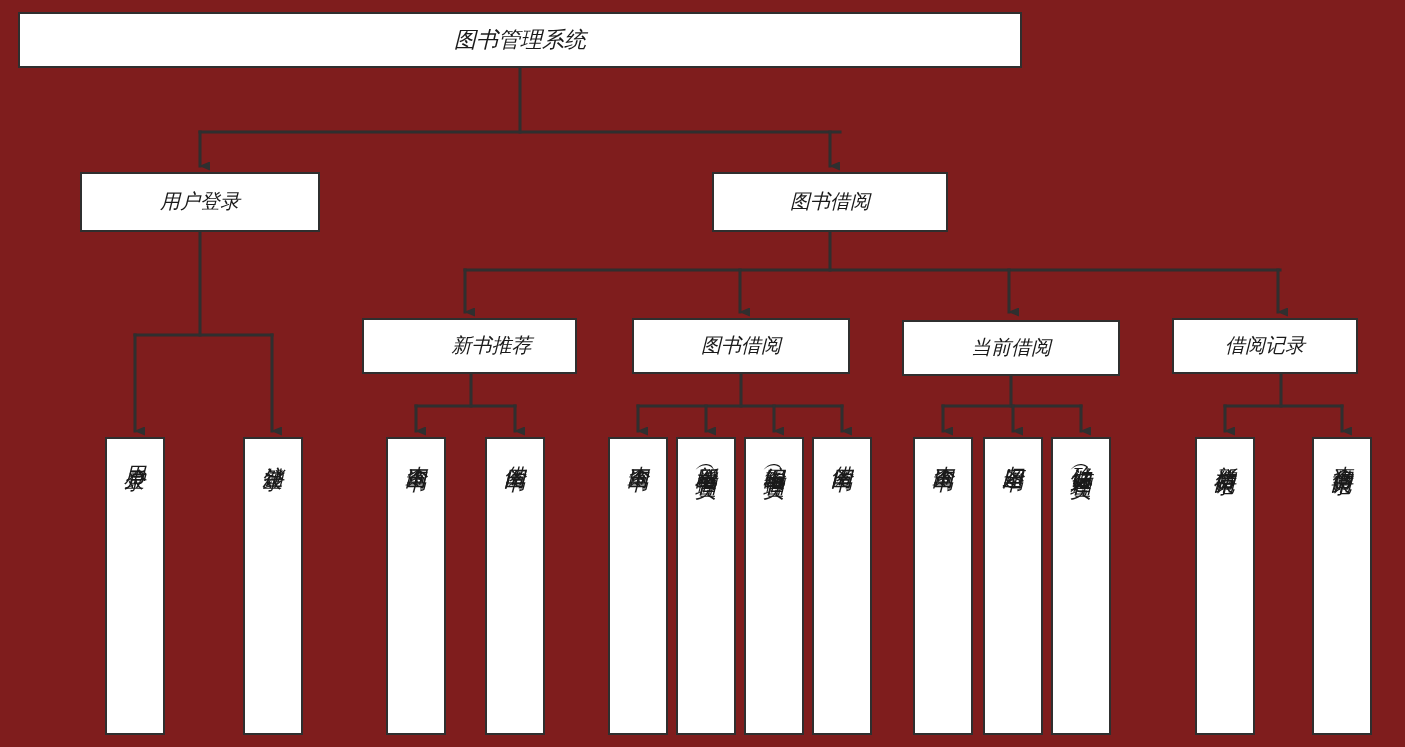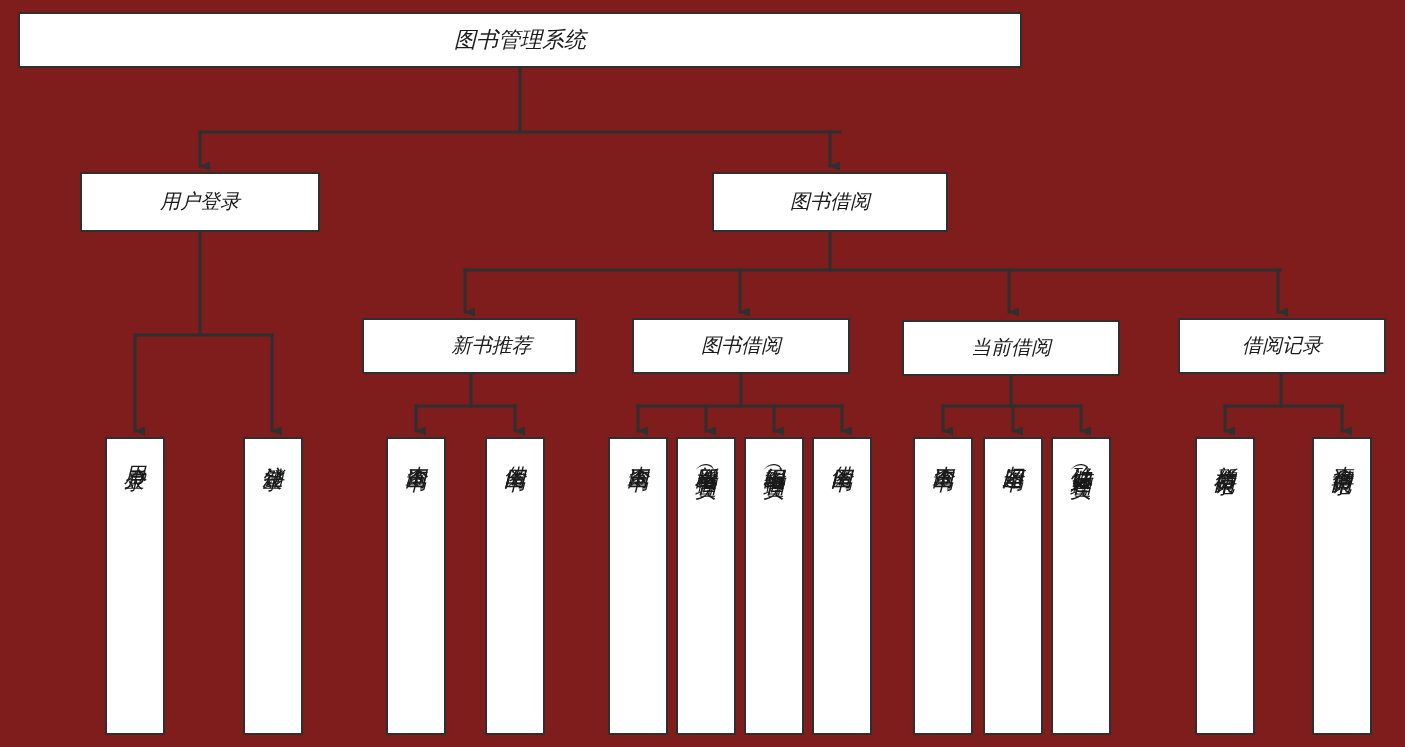--- a/index.html
+++ b/index.html
@@ -157,7 +157,7 @@
   <div class="node node-l2" style="left:902px; top:320px; width:218px; height:56px;">
     <span class="label">当前借阅</span>
   </div>
-  <div class="node node-l2" style="left:1172px; top:318px; width:208px; height:56px;margin-left:6px;">
+  <div class="node node-l2" style="left:1172px; top:318px; width:186px; height:56px;">
     <span class="label">借阅记录</span>
   </div>
 

